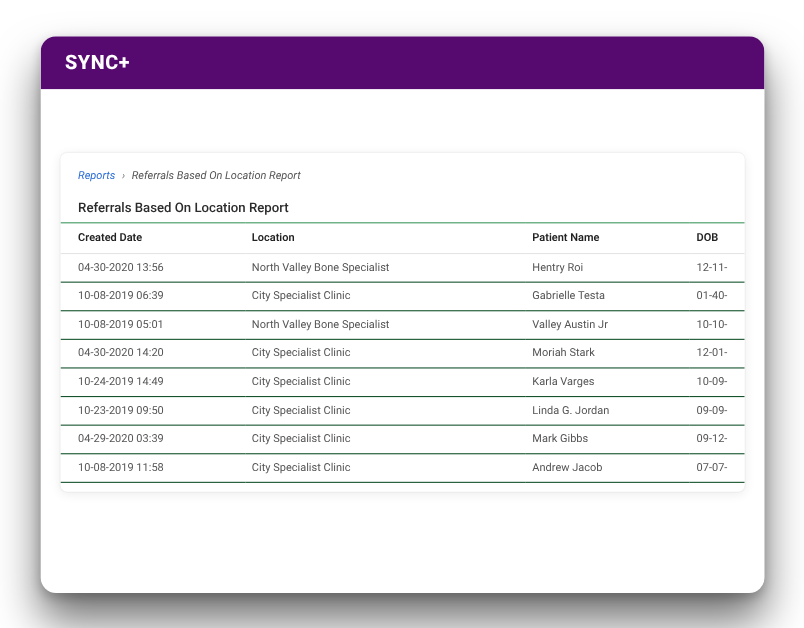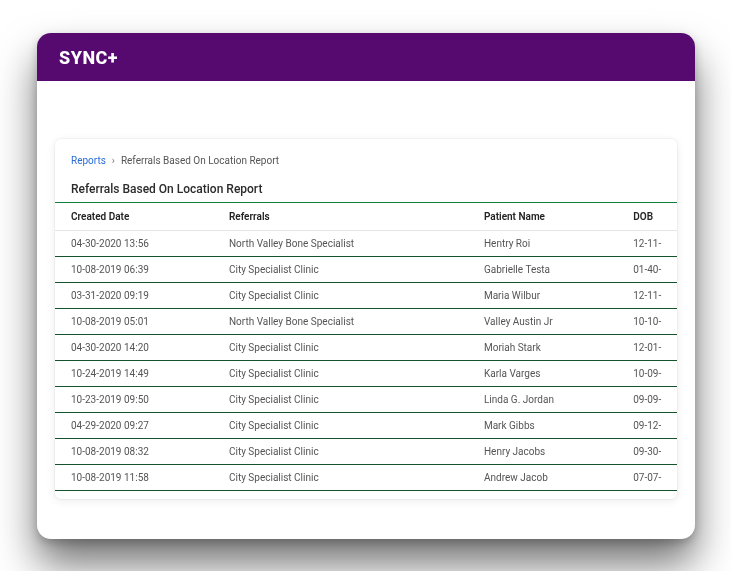--- a/index.html
+++ b/index.html
@@ -44,6 +44,7 @@
     display: flex;
     align-items: center;
     gap: 6px;
+    font-style: italic;
   }
   .breadcrumb a { color: #2b6cd6; text-decoration: none; }
   .breadcrumb .sep { color: #777; font-size: 10px; }

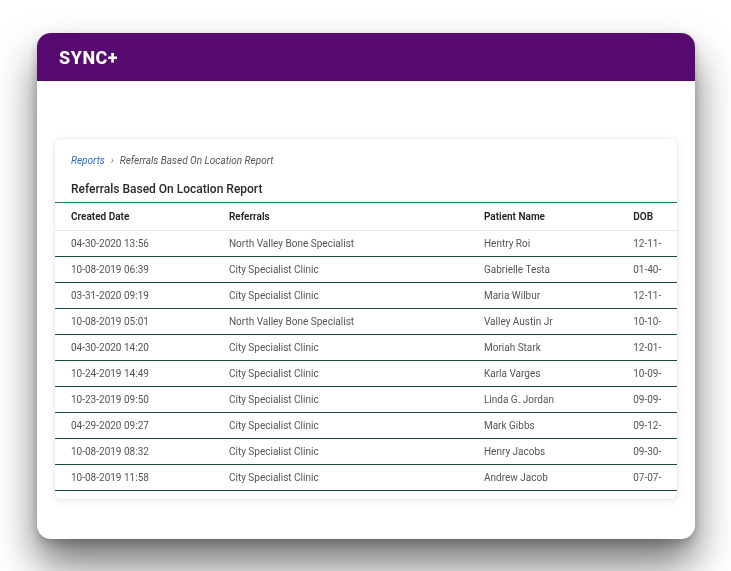--- a/index.html
+++ b/index.html
@@ -114,7 +114,7 @@
             <thead>
               <tr>
                 <th>Created Date</th>
-                <th>Referrals</th>
+                <th>Location</th>
                 <th>Patient Name</th>
                 <th>DOB</th>
               </tr>

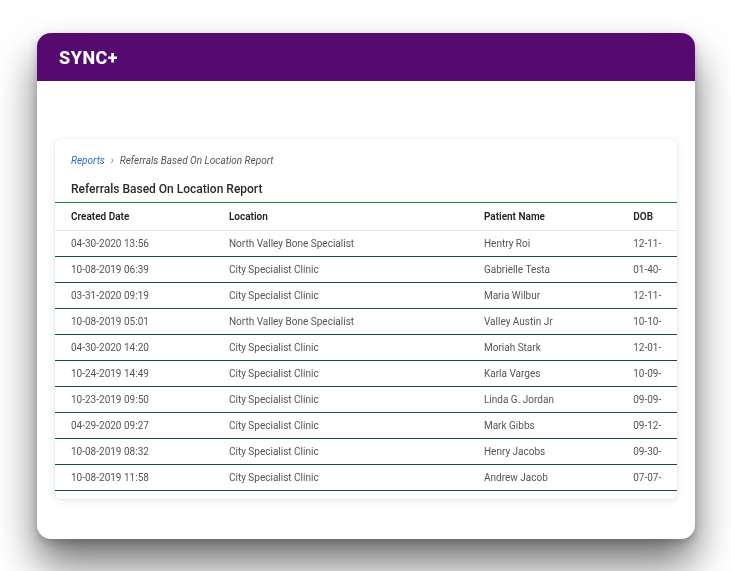--- a/index.html
+++ b/index.html
@@ -133,12 +133,6 @@
                   <td>01-40-</td>
                 </tr>
                 <tr>
-                  <td>03-31-2020 09:19</td>
-                  <td>City Specialist Clinic</td>
-                  <td>Maria Wilbur</td>
-                  <td>12-11-</td>
-                </tr>
-                <tr>
                   <td>10-08-2019 05:01</td>
                   <td>North Valley Bone Specialist</td>
                   <td>Valley Austin Jr</td>

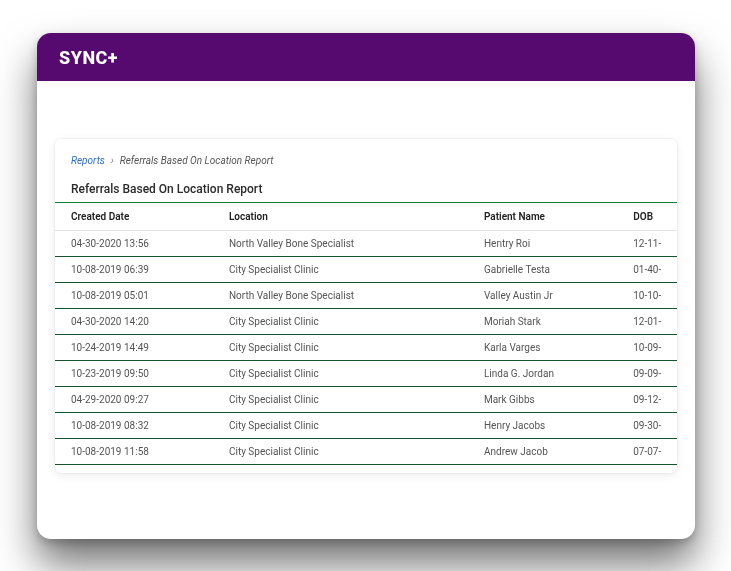--- a/index.html
+++ b/index.html
@@ -157,7 +157,7 @@
                   <td>09-09-</td>
                 </tr>
                 <tr>
-                  <td>04-29-2020 09:27</td>
+                  <td>04-29-2020 03:39</td>
                   <td>City Specialist Clinic</td>
                   <td>Mark Gibbs</td>
                   <td>09-12-</td>

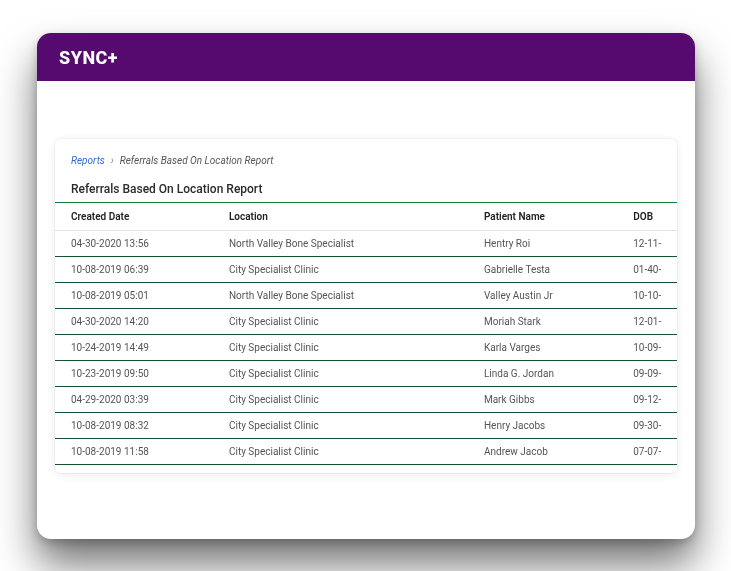--- a/index.html
+++ b/index.html
@@ -163,12 +163,6 @@
                   <td>09-12-</td>
                 </tr>
                 <tr>
-                  <td>10-08-2019 08:32</td>
-                  <td>City Specialist Clinic</td>
-                  <td>Henry Jacobs</td>
-                  <td>09-30-</td>
-                </tr>
-                <tr>
                   <td>10-08-2019 11:58</td>
                   <td>City Specialist Clinic</td>
                   <td>Andrew Jacob</td>

